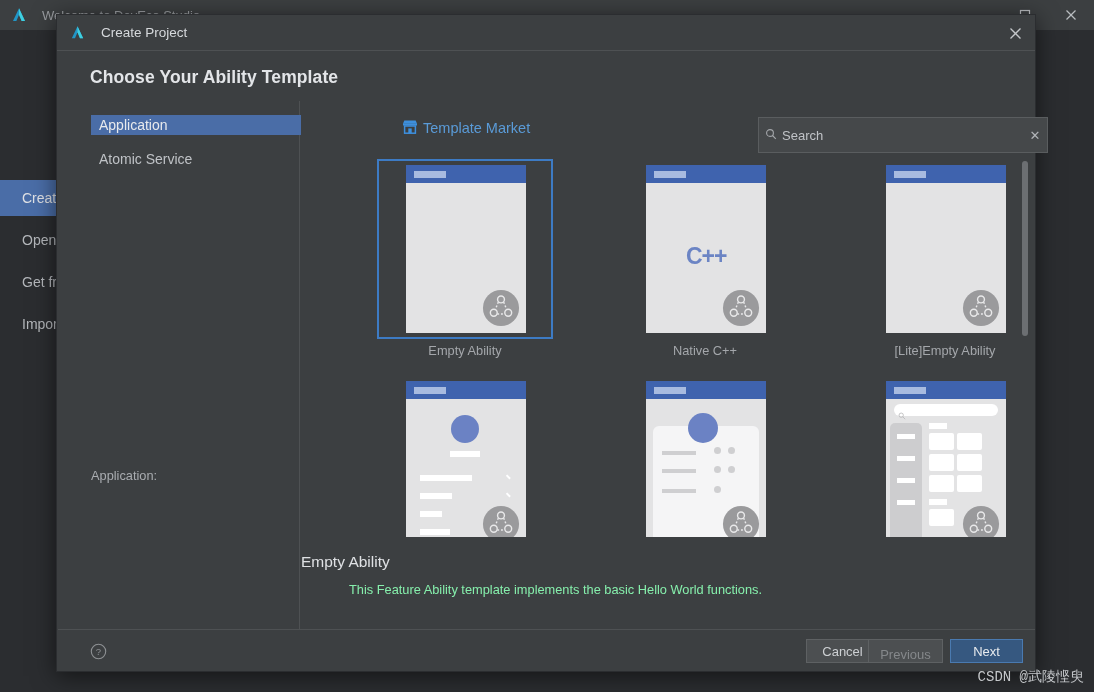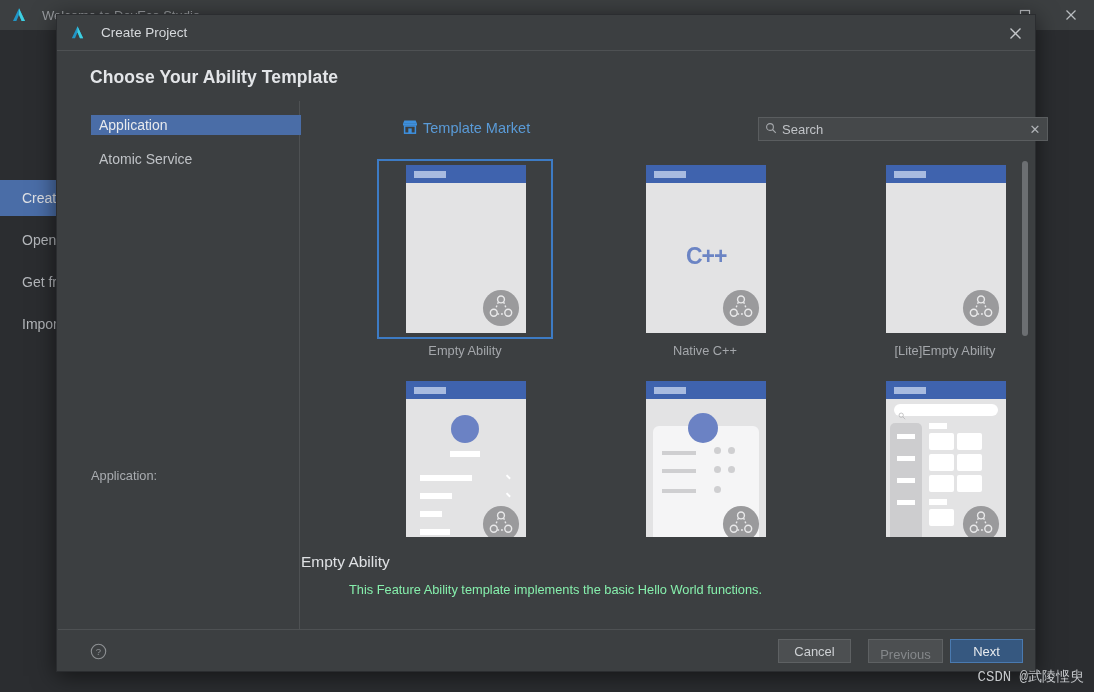--- a/index.html
+++ b/index.html
@@ -111,7 +111,7 @@
     position: absolute; left: 82px; top: 29px;
   }
   #search-box {
-    position: absolute; right: 29px; top: 0; width: 290px; height: 24px;
+    position: absolute; right: 29px; top: 0; width: 290px; height: 36px;
     background: #45484a; border: 1px solid #5a5d5f;
     display: flex; align-items: center;
   }

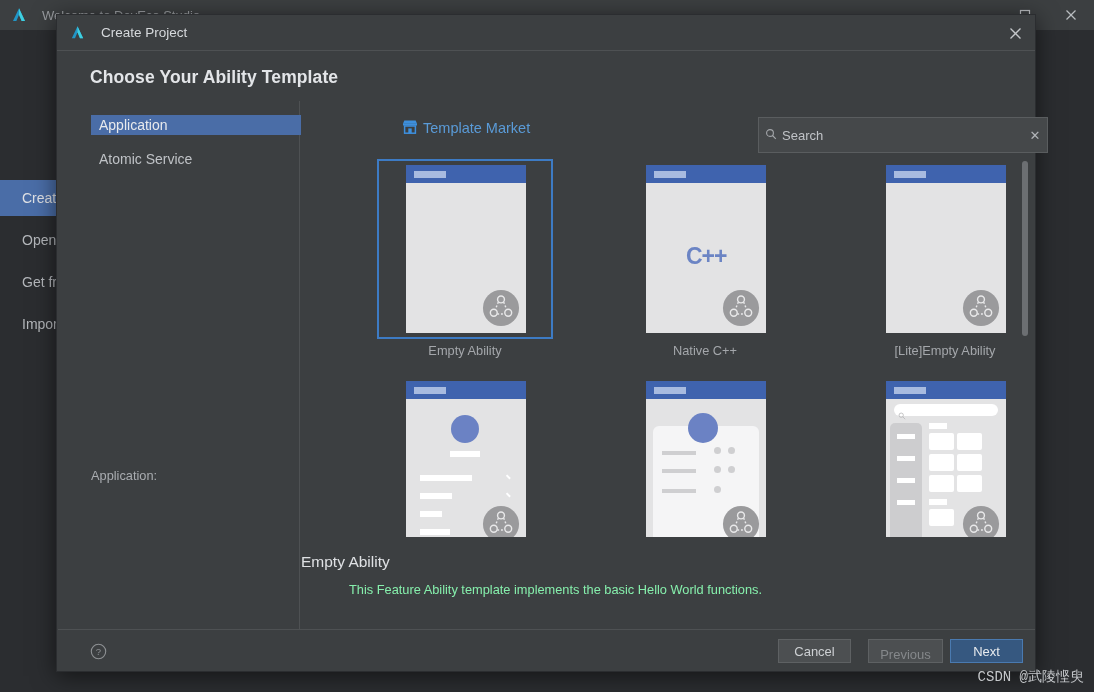--- a/index.html
+++ b/index.html
@@ -217,7 +217,7 @@
   .fbtn.primary {
     background: #365880; border-color: #4a7ab0; color: #e8ebee;
   }
-  #btn-cancel { right: 184px; width: 73px; margin-left: 48px; }
+  #btn-cancel { right: 156px; width: 73px; margin-left: 48px; }
   #btn-prev   { right: 92px;  width: 75px; align-items: flex-end; }
   #btn-next   { right: 12px;  width: 73px; }
 

